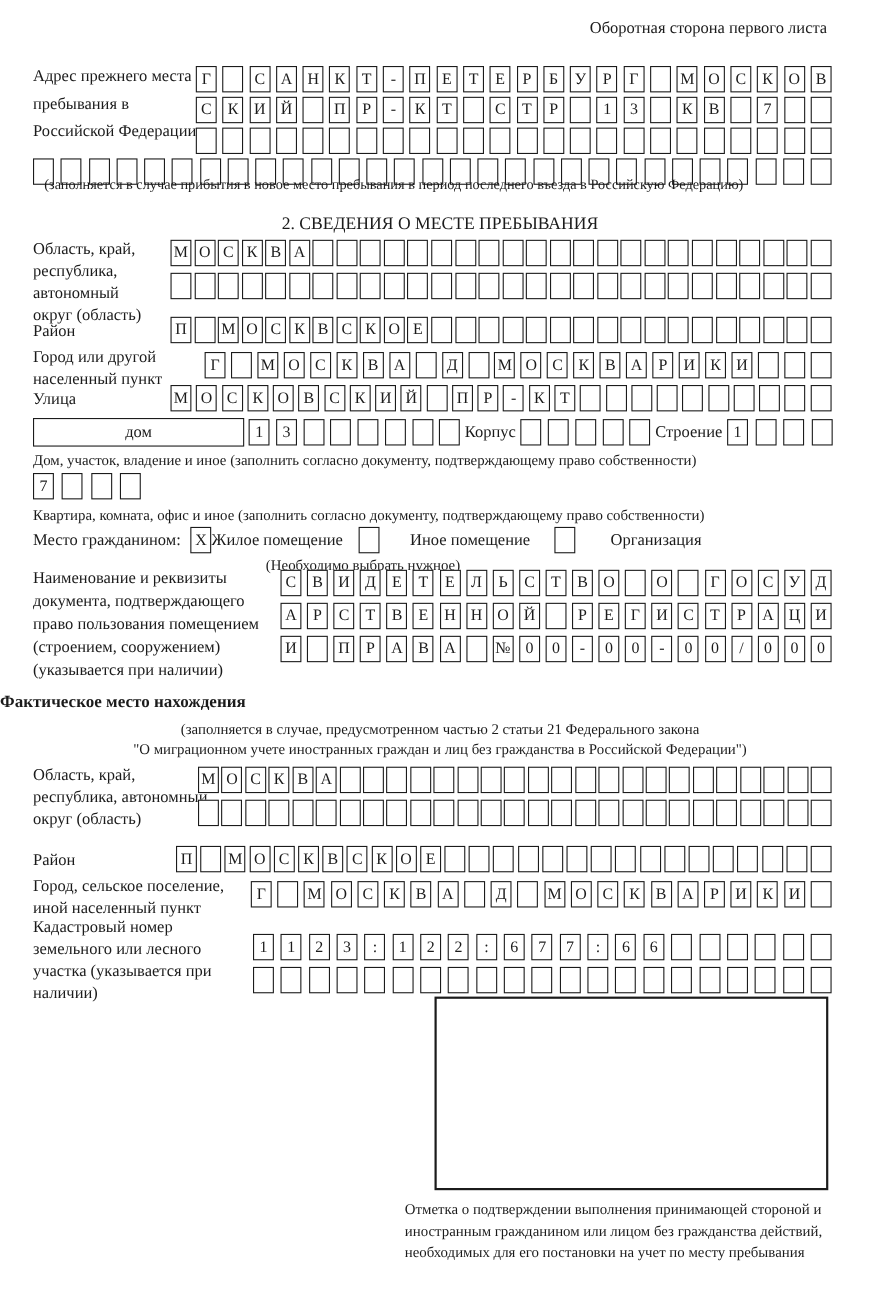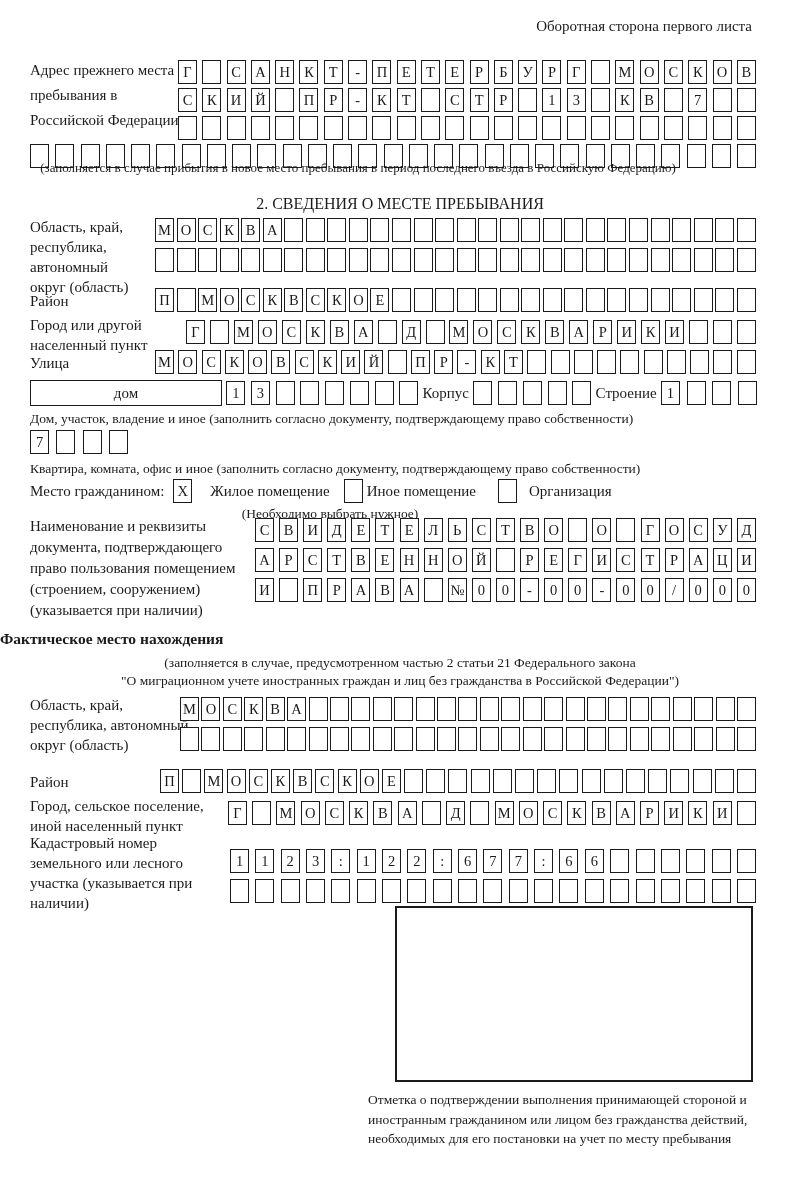--- a/index.html
+++ b/index.html
@@ -347,7 +347,7 @@
   <div class="cells" style="margin-left:9px">
       <span class="cell">X</span>
     </div>
-  <span class="lbl nowrap" style="margin-left:18px">Жилое помещение</span>
+  <span class="lbl nowrap" style="margin-left:0">Жилое помещение</span>
   <div class="cells" style="margin-left:14px">
       <span class="cell"></span>
     </div>

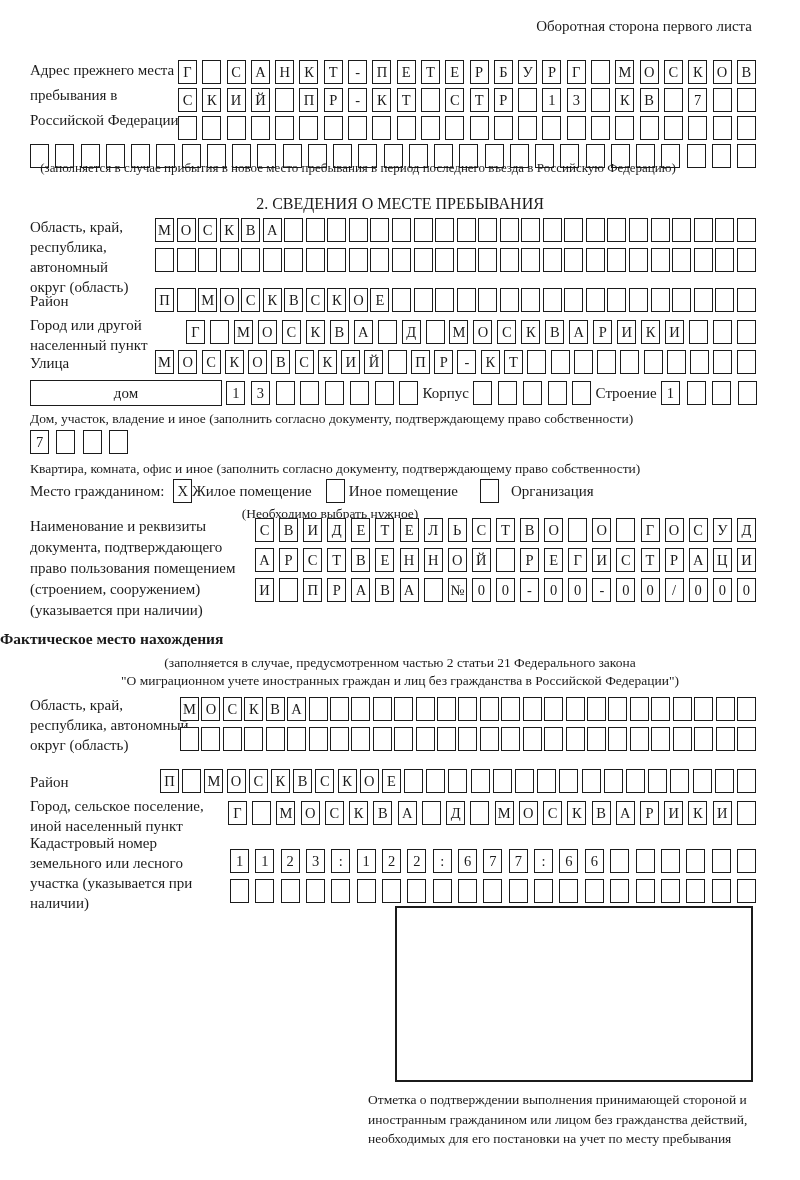--- a/index.html
+++ b/index.html
@@ -351,7 +351,7 @@
   <div class="cells" style="margin-left:14px">
       <span class="cell"></span>
     </div>
-  <span class="lbl nowrap" style="margin-left:4px">Иное помещение</span>
+  <span class="lbl nowrap" style="margin-left:28px">Иное помещение</span>
   <div class="cells" style="margin-left:22px">
       <span class="cell"></span>
     </div>

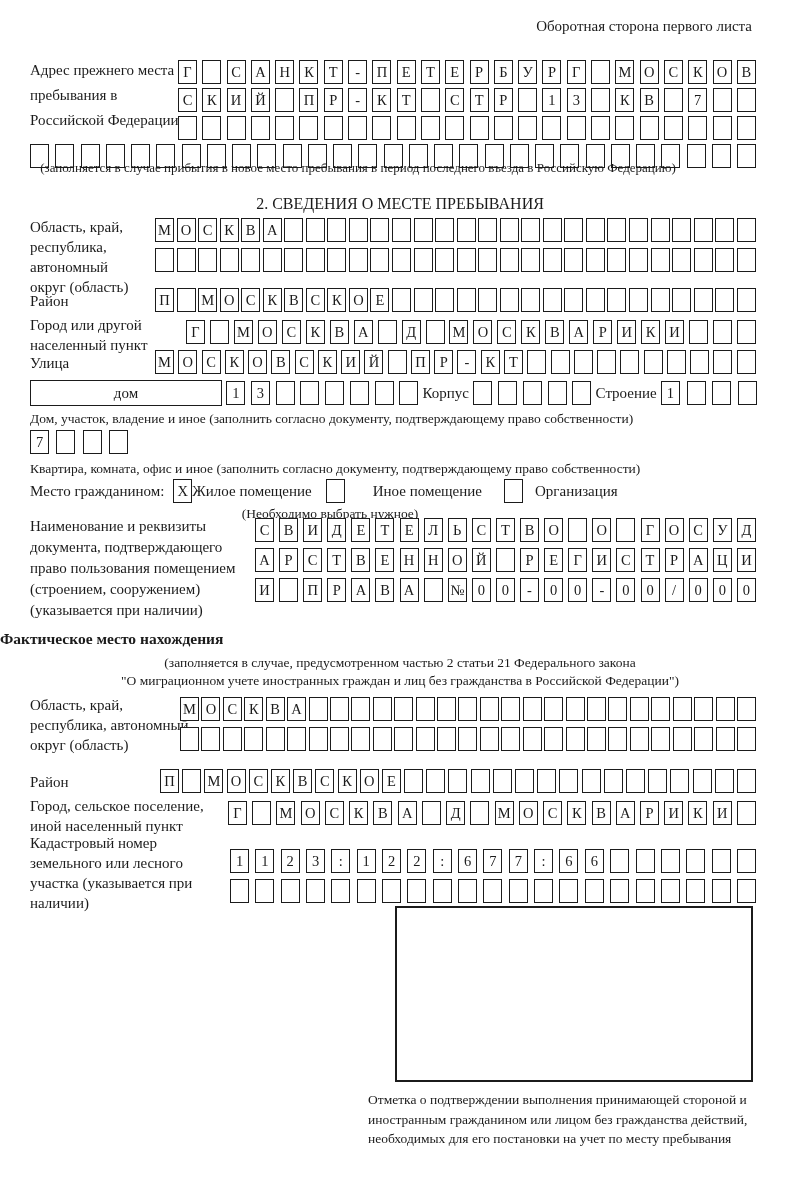--- a/index.html
+++ b/index.html
@@ -355,7 +355,7 @@
   <div class="cells" style="margin-left:22px">
       <span class="cell"></span>
     </div>
-  <span class="lbl nowrap" style="margin-left:12px">Организация</span>
+  <span class="lbl nowrap" style="margin-left:32px">Организация</span>
 </div>
 <div class="abs capl" style="left:145px;top:506px;width:370px;text-align:center">(Необходимо выбрать нужное)</div>
 

